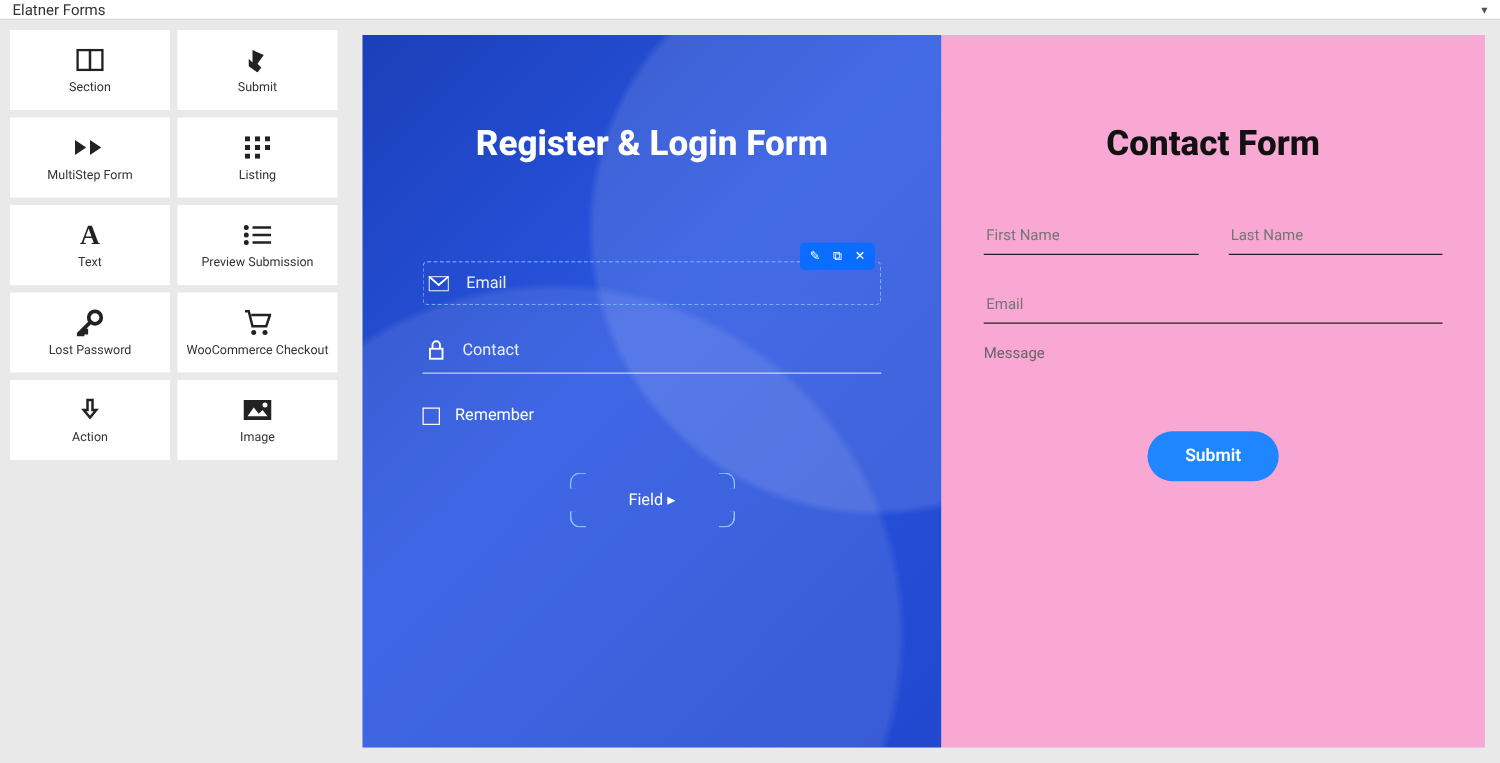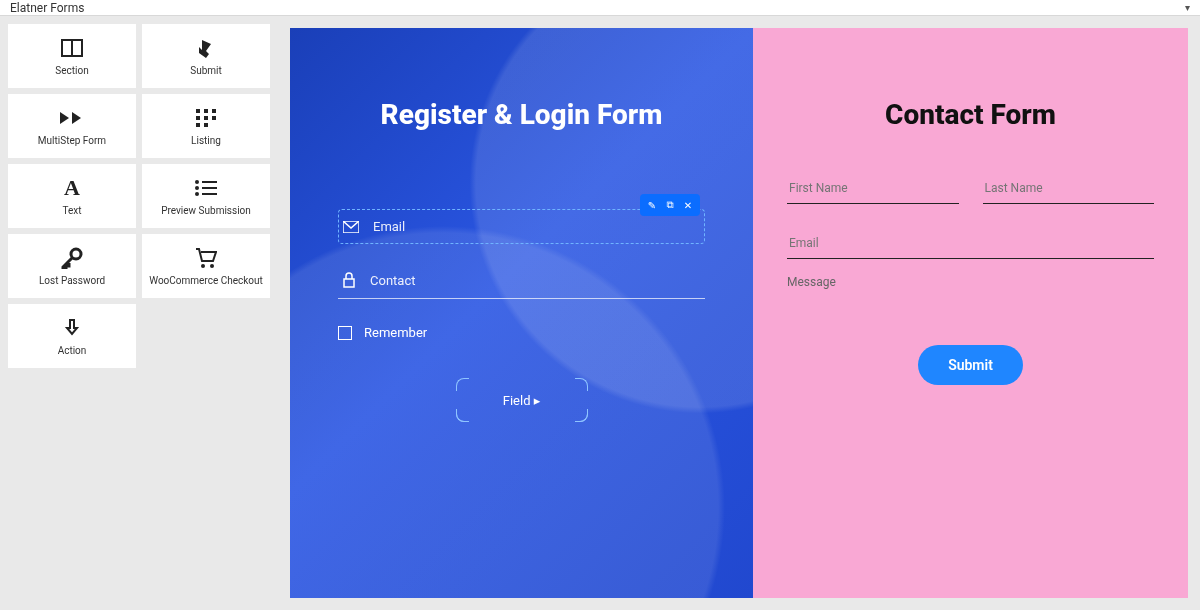--- a/index.html
+++ b/index.html
@@ -156,6 +156,16 @@
       <span class="lbl">Action</span>
     </div>
 
+    <div class="tile">
+      <span class="ic">
+          <svg width="24" height="18" viewBox="0 0 24 18">
+            <rect x="1" y="1" width="22" height="16" fill="#222"></rect>
+            <polygon points="4,14 9,7 13,12 16,9 20,14" fill="#fff"></polygon>
+            <circle cx="18" cy="5" r="2" fill="#fff"></circle>
+          </svg>
+        </span>
+      <span class="lbl">Image</span>
+    </div>
 
 
   </div>

